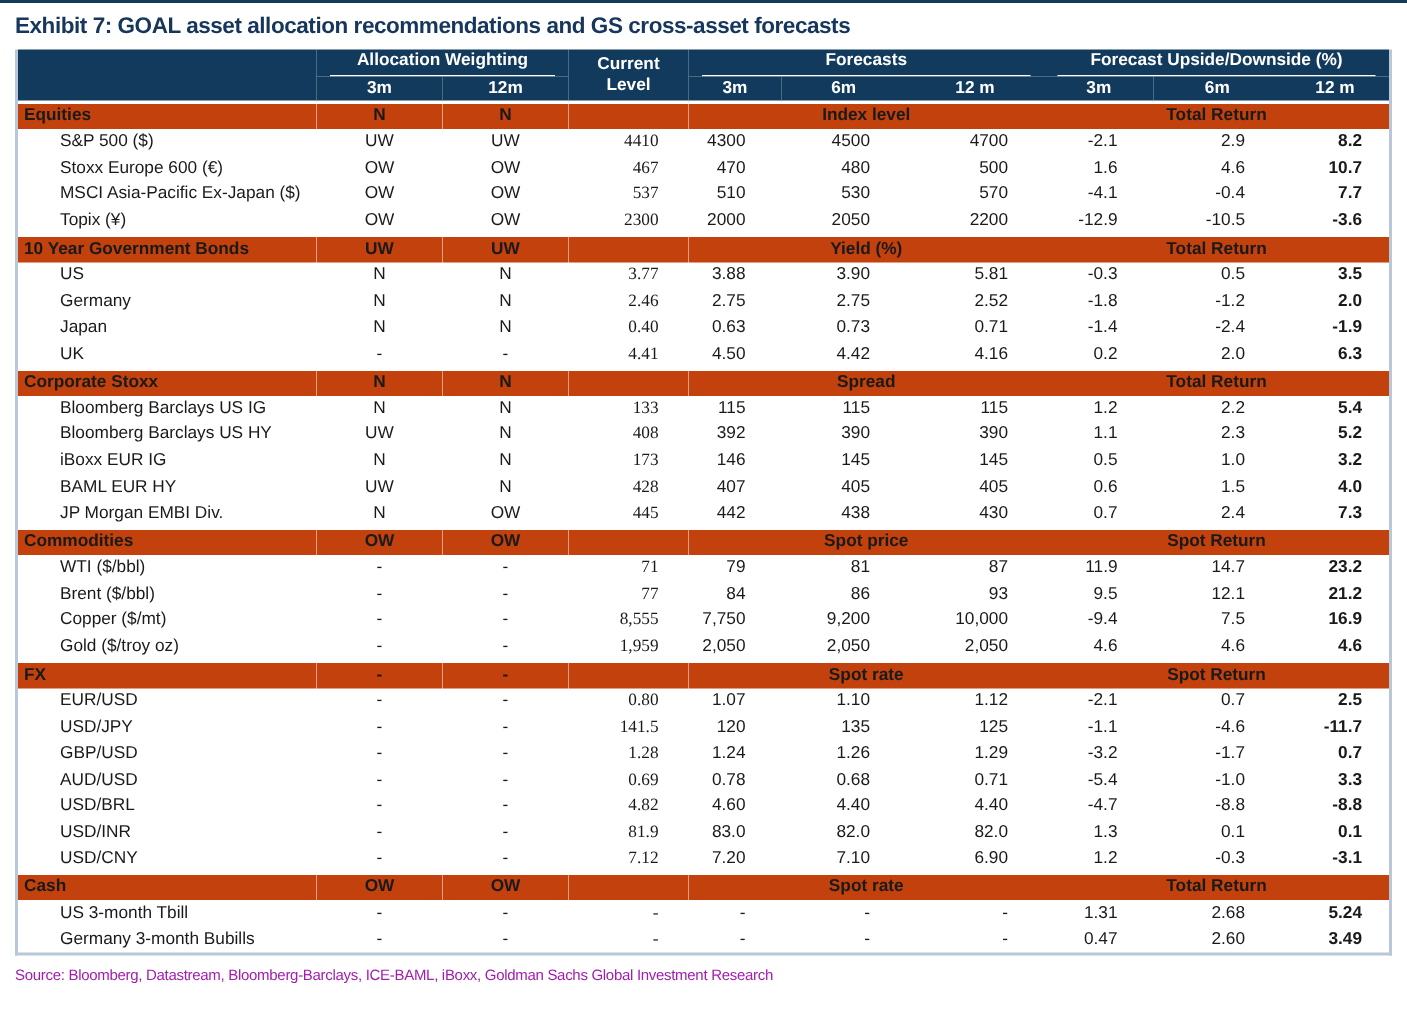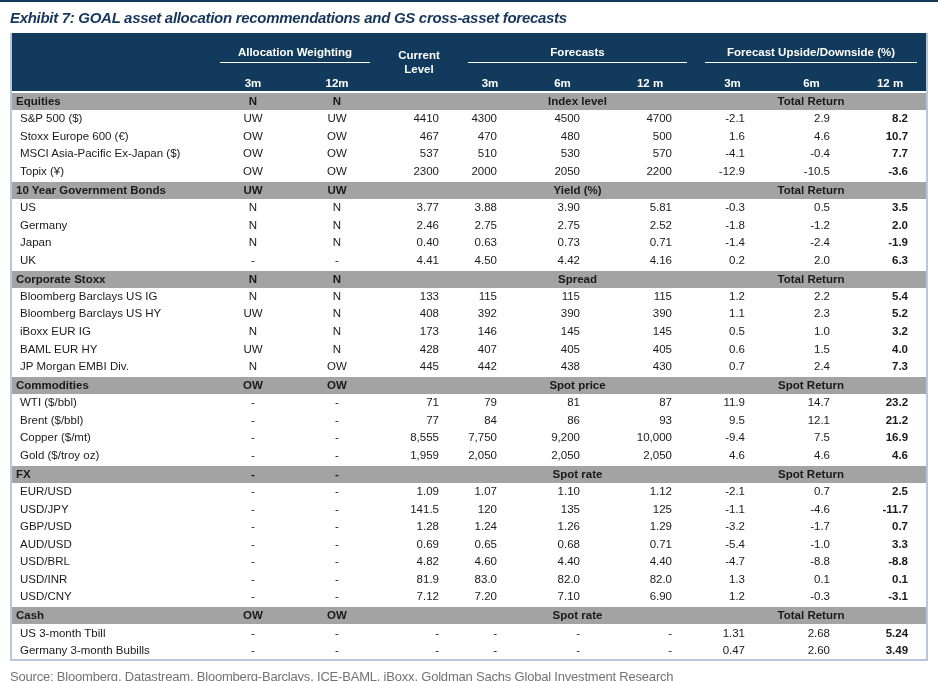--- a/index.html
+++ b/index.html
@@ -17,7 +17,6 @@
     font-size: 15px;
     letter-spacing: -0.3px;
     padding: 7px 0 0 10px;
-    font-style: italic;
   }
   .tbl-wrap {
     margin: 7px 10px 0 10px;

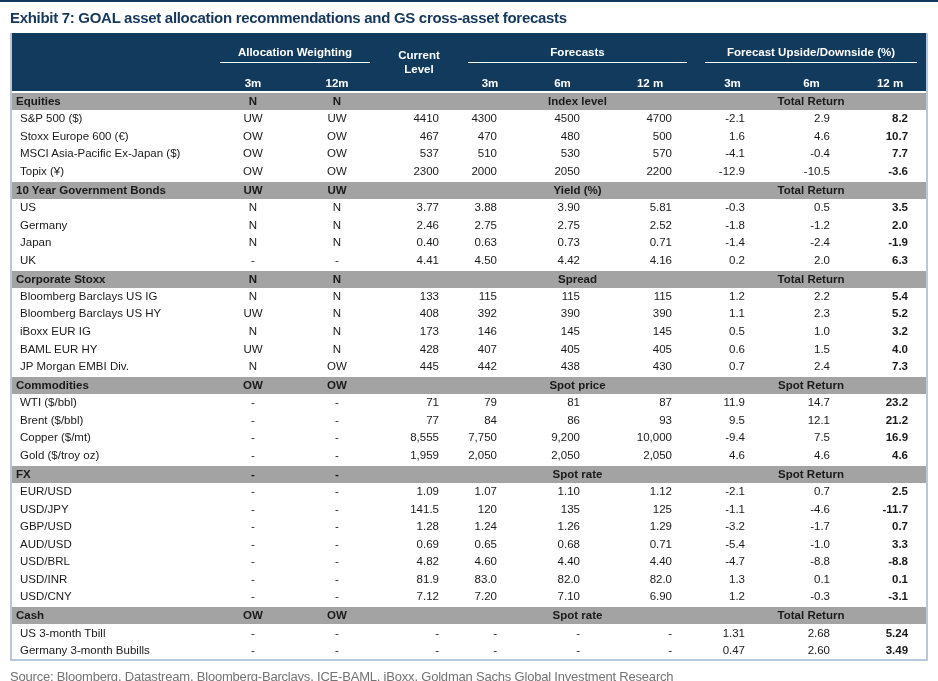--- a/index.html
+++ b/index.html
@@ -46,7 +46,7 @@
   th.grp .ul {
     display: block;
     border-bottom: 1px solid #ffffff;
-    margin: 12px 9px;
+    margin: 0 9px;
     padding-bottom: 2px;
   }
   th.cur-head { vertical-align: middle; line-height: 14px; }

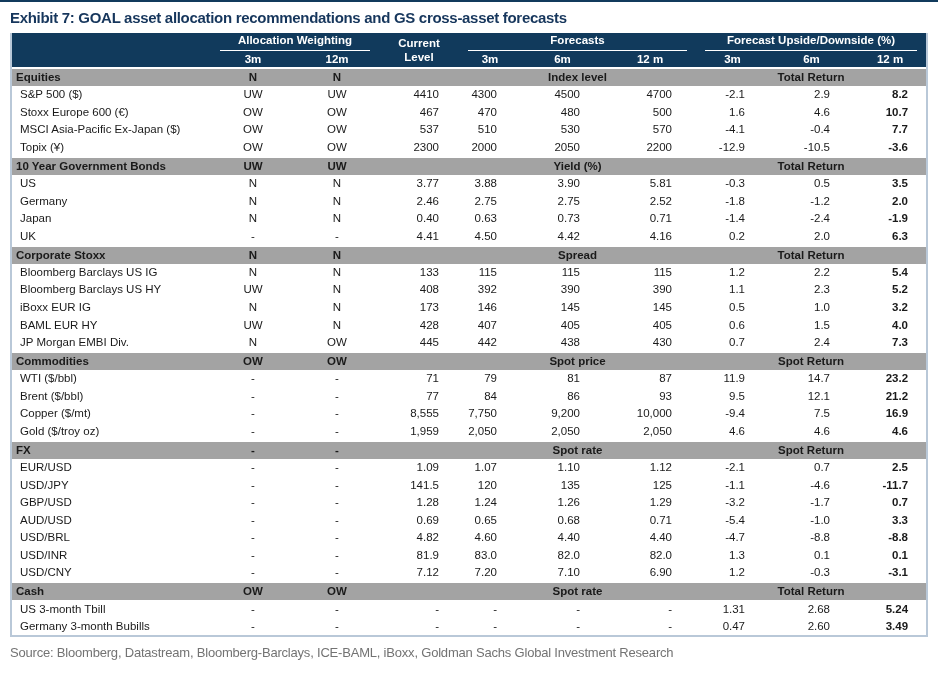--- a/index.html
+++ b/index.html
@@ -59,7 +59,7 @@
     padding: 0;
   }
   tr.section-row td {
-    background: #a3a3a3;
+    background: #c2410c;
     font-weight: bold;
     border-top: 2px solid #ffffff;
   }

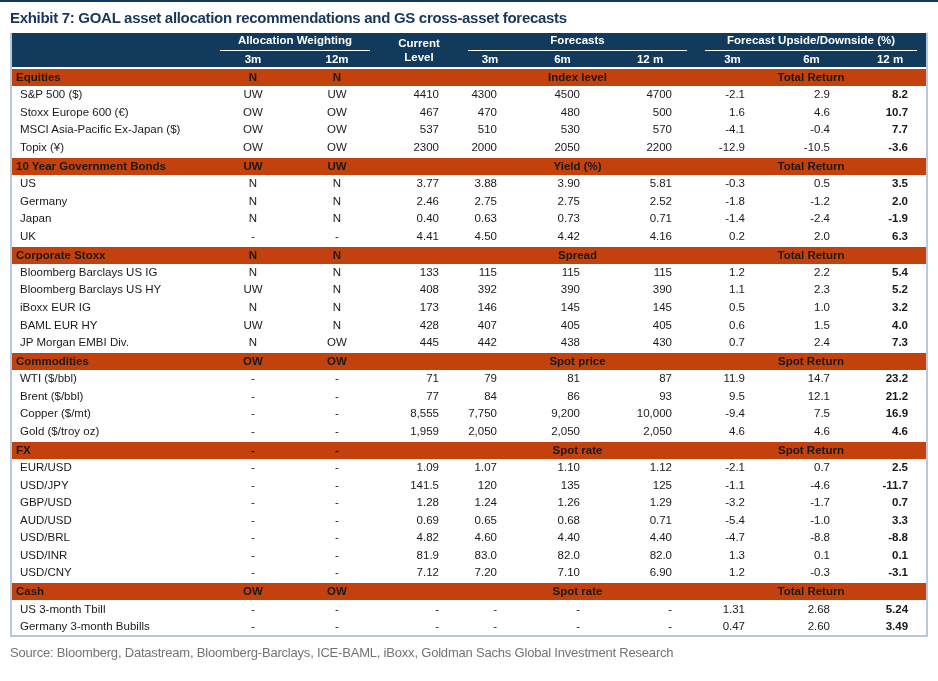--- a/index.html
+++ b/index.html
@@ -63,7 +63,7 @@
     font-weight: bold;
     border-top: 2px solid #ffffff;
   }
-  td.lbl  { text-align: left; padding-left: 8px; }
+  td.lbl  { text-align: left; padding-left: 28px; }
   td.slbl { text-align: left; padding-left: 4px; }
   td.ctr  { text-align: center; }
   td.num  { text-align: right; }

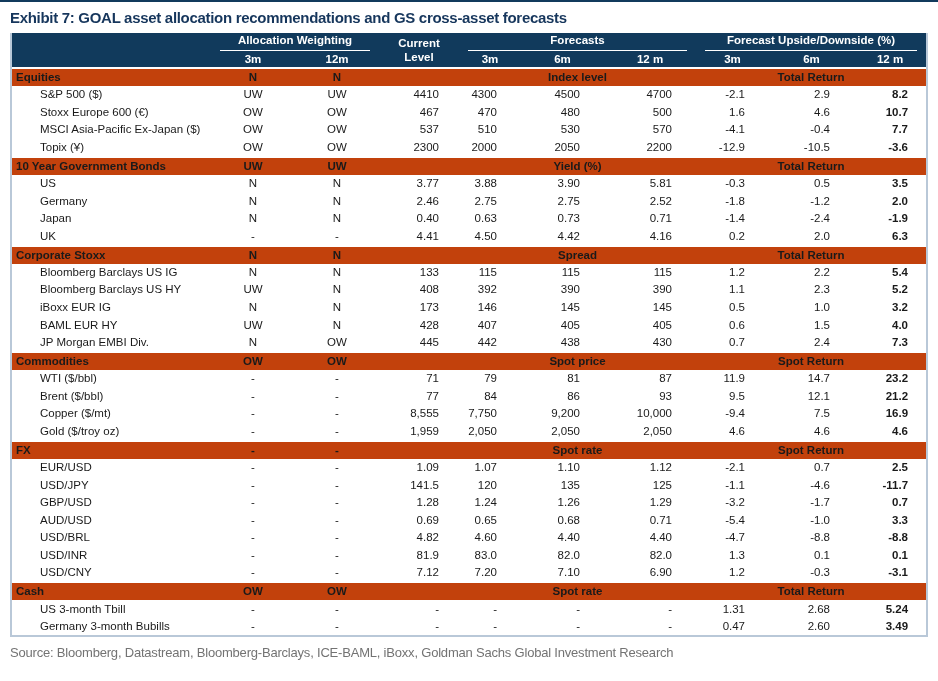--- a/index.html
+++ b/index.html
@@ -67,7 +67,7 @@
   td.slbl { text-align: left; padding-left: 4px; }
   td.ctr  { text-align: center; }
   td.num  { text-align: right; }
-  td.cur  { padding-right: 20px; }
+  td.cur  { padding-right: 20px; font-family: Liberation Serif, serif; }
   td.f3, td.f6, td.f12, td.u3, td.u6 { padding-right: 24px; }
   td.u12  { padding-right: 18px; font-weight: bold; }
   .source {

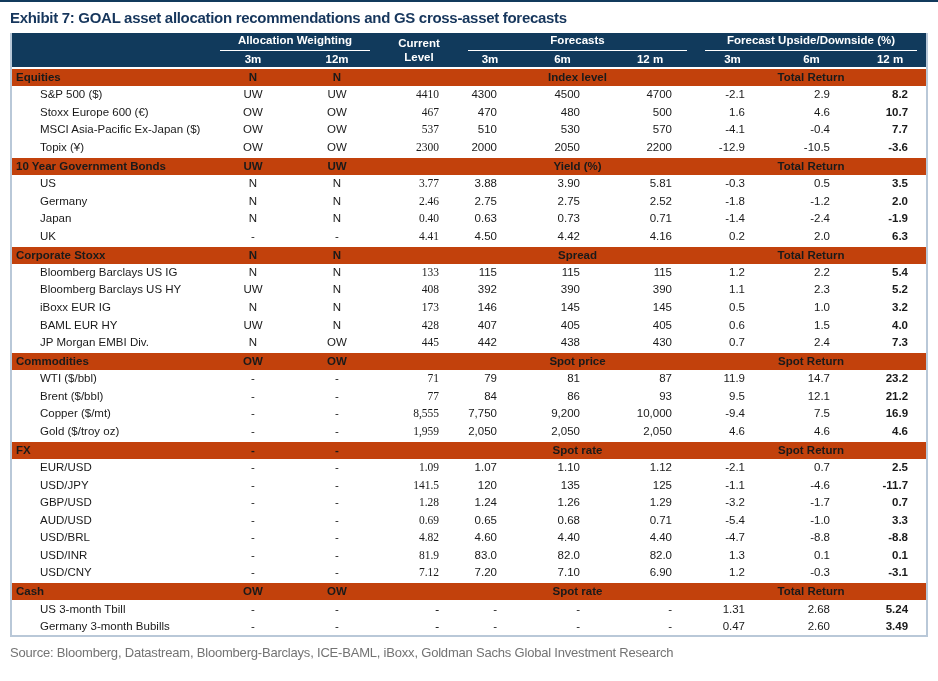--- a/index.html
+++ b/index.html
@@ -375,7 +375,7 @@
           <td class="lbl">EUR/USD</td>
           <td class="ctr">-</td>
           <td class="ctr">-</td>
-          <td class="num cur">1.09</td>
+          <td class="num cur">0.80</td>
           <td class="num f3">1.07</td>
           <td class="num f6">1.10</td>
           <td class="num f12">1.12</td>

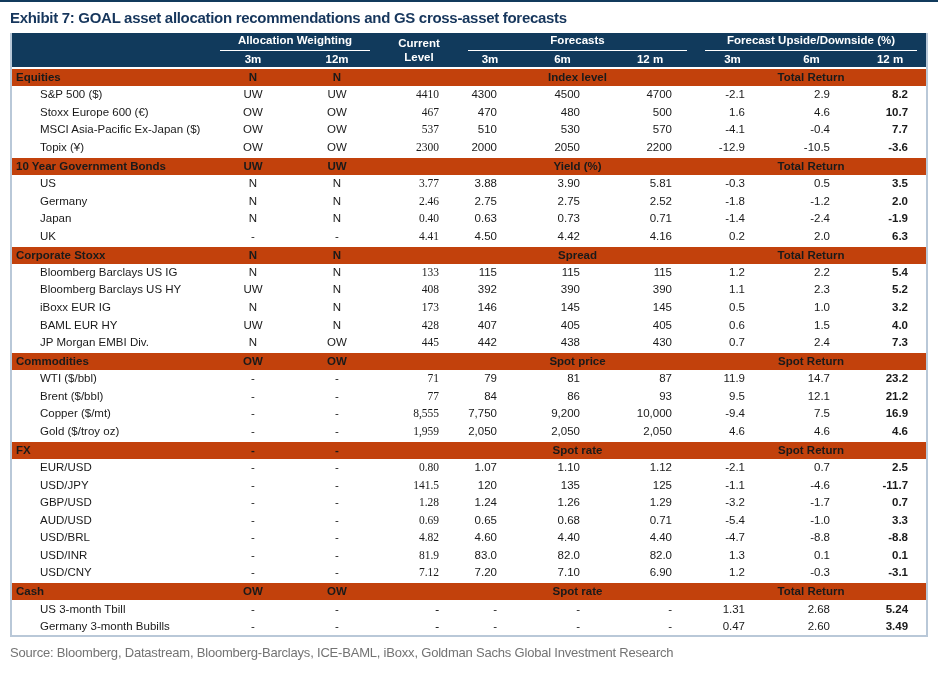--- a/index.html
+++ b/index.html
@@ -412,7 +412,7 @@
           <td class="ctr">-</td>
           <td class="ctr">-</td>
           <td class="num cur">0.69</td>
-          <td class="num f3">0.65</td>
+          <td class="num f3">0.78</td>
           <td class="num f6">0.68</td>
           <td class="num f12">0.71</td>
           <td class="num u3">-5.4</td>

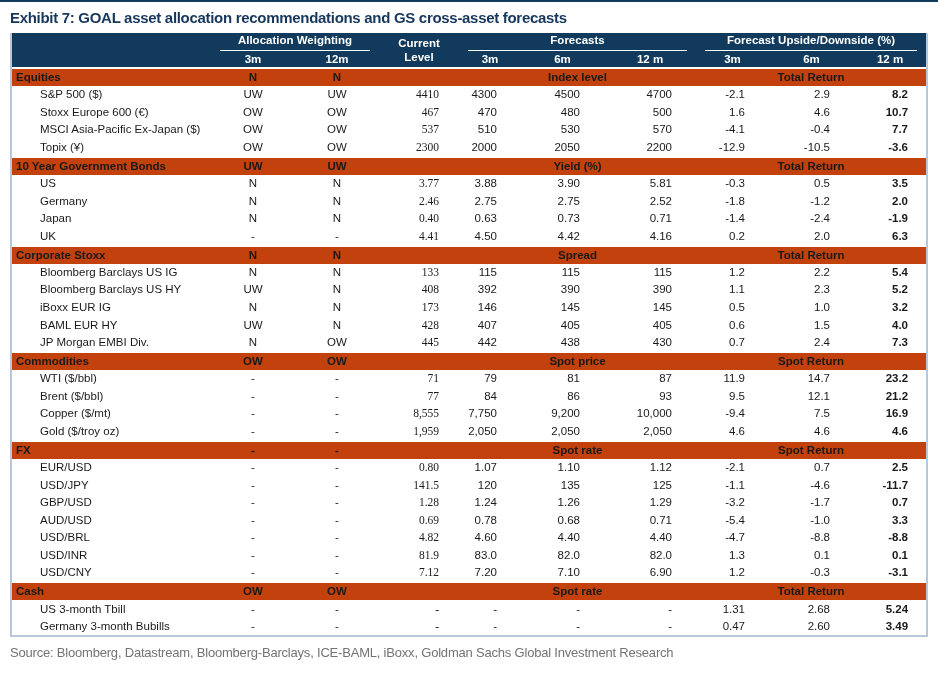--- a/index.html
+++ b/index.html
@@ -72,8 +72,8 @@
   td.u12  { padding-right: 18px; font-weight: bold; }
   .source {
     margin: 8px 0 0 10px;
-    font-size: 13px;
-    color: #737373;
+    font-size: 10px;
+    color: #a21caf;
     letter-spacing: -0.2px;
   }
 </style>

